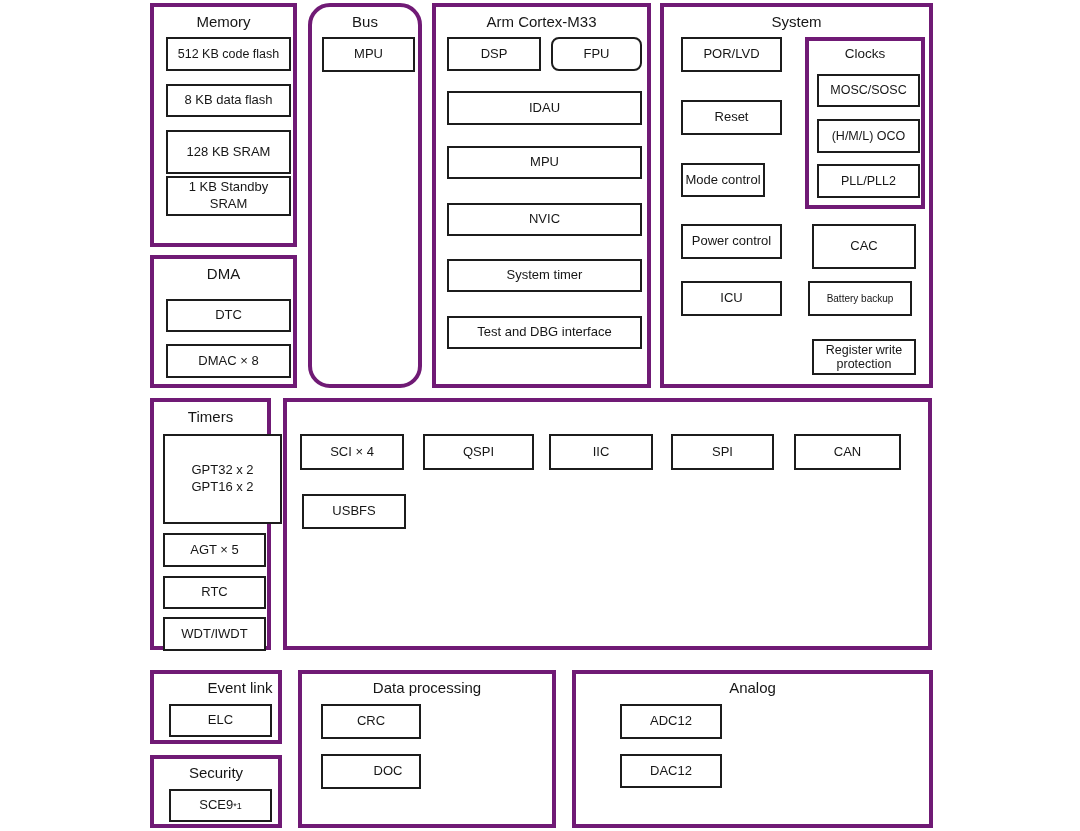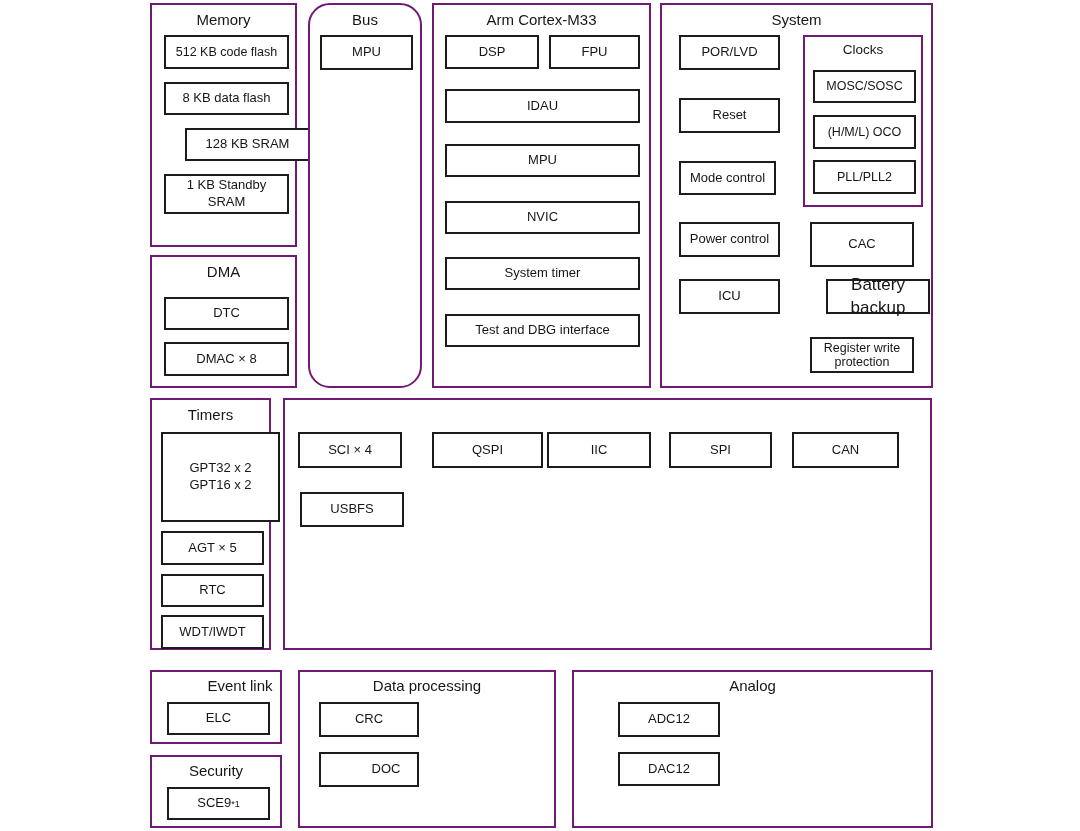--- a/index.html
+++ b/index.html
@@ -14,7 +14,7 @@
   }
   .panel {
     position: absolute;
-    border: 2px solid #701a75;
+    border: 4px solid #701a75;
     background: #ffffff;
     box-sizing: border-box;
   }

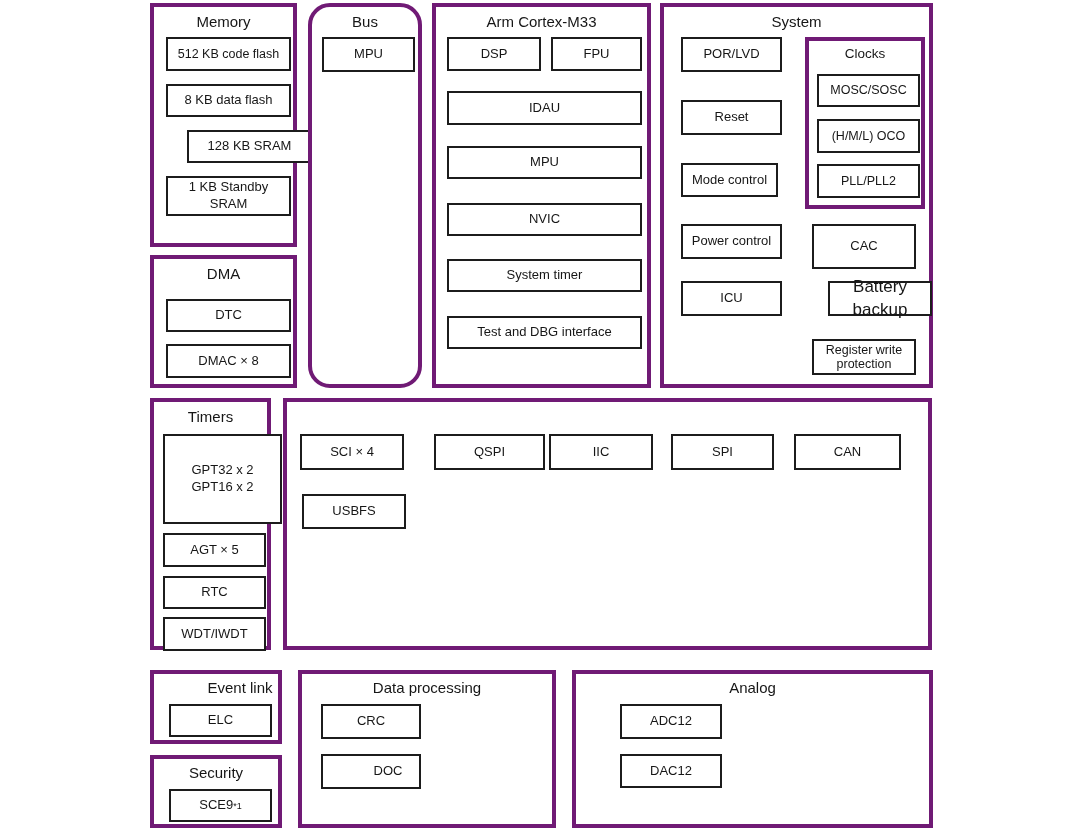--- a/index.html
+++ b/index.html
@@ -70,7 +70,7 @@
   <div class="panel" style="left:432px; top:3px; width:219px; height:385px;">
     <div class="panel-title">Arm Cortex-M33</div>
     <div class="block" style="left:11px; top:30px; width:94px; height:34px;">DSP</div>
-    <div class="block" style="left:115px; top:30px; width:91px; height:34px;">FPU</div>
+    <div class="block" style="left:115px; top:30px; width:91px; height:34px;border-radius:8px;">FPU</div>
     <div class="block" style="left:11px; top:84px; width:195px; height:34px;">IDAU</div>
     <div class="block" style="left:11px; top:139px; width:195px; height:33px;">MPU</div>
     <div class="block" style="left:11px; top:196px; width:195px; height:33px;">NVIC</div>

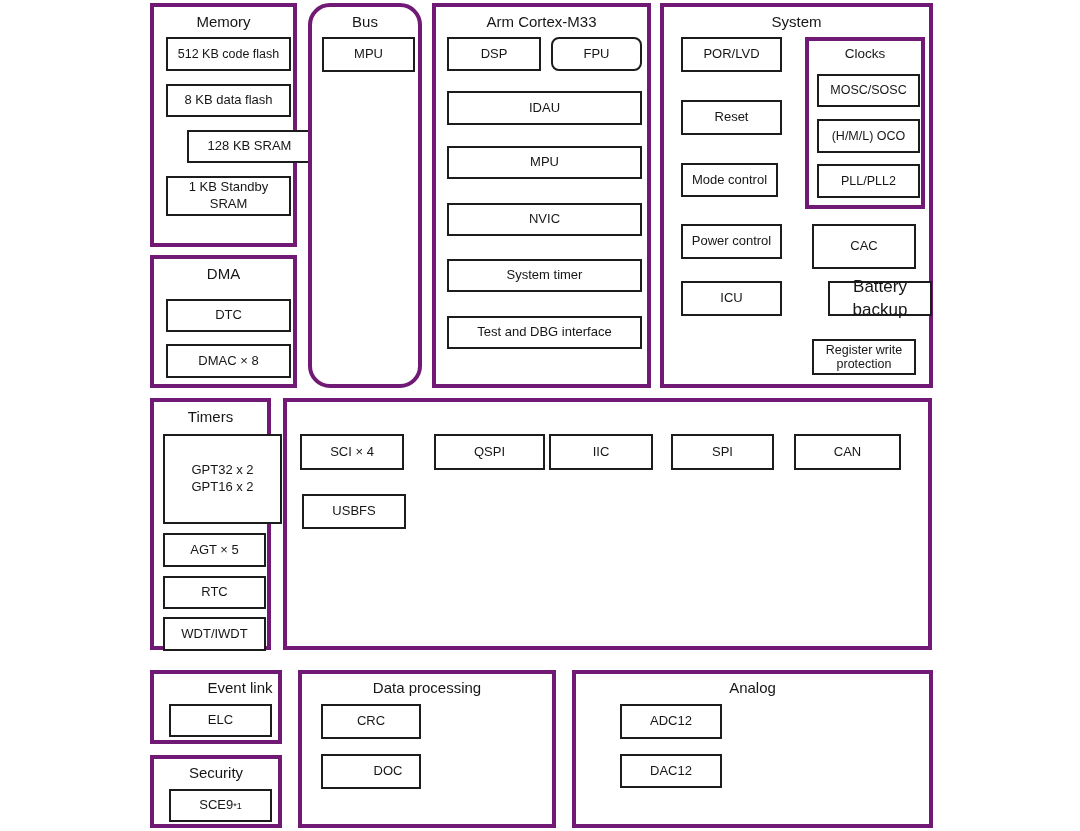--- a/index.html
+++ b/index.html
@@ -51,7 +51,7 @@
     <div class="panel-title">Memory</div>
     <div class="block" style="left:12px; top:30px; width:125px; height:34px; font-size:12.5px;">512 KB code flash</div>
     <div class="block" style="left:12px; top:77px; width:125px; height:33px;">8 KB data flash</div>
-    <div class="block" style="left:12px; top:123px; width:125px; height:33px;margin-left:21px;">128 KB SRAM</div>
+    <div class="block" style="left:12px; top:123px; width:125px; height:44px;">128 KB SRAM</div>
     <div class="block" style="left:12px; top:169px; width:125px; height:40px;">1 KB Standby
 SRAM</div>
   </div>

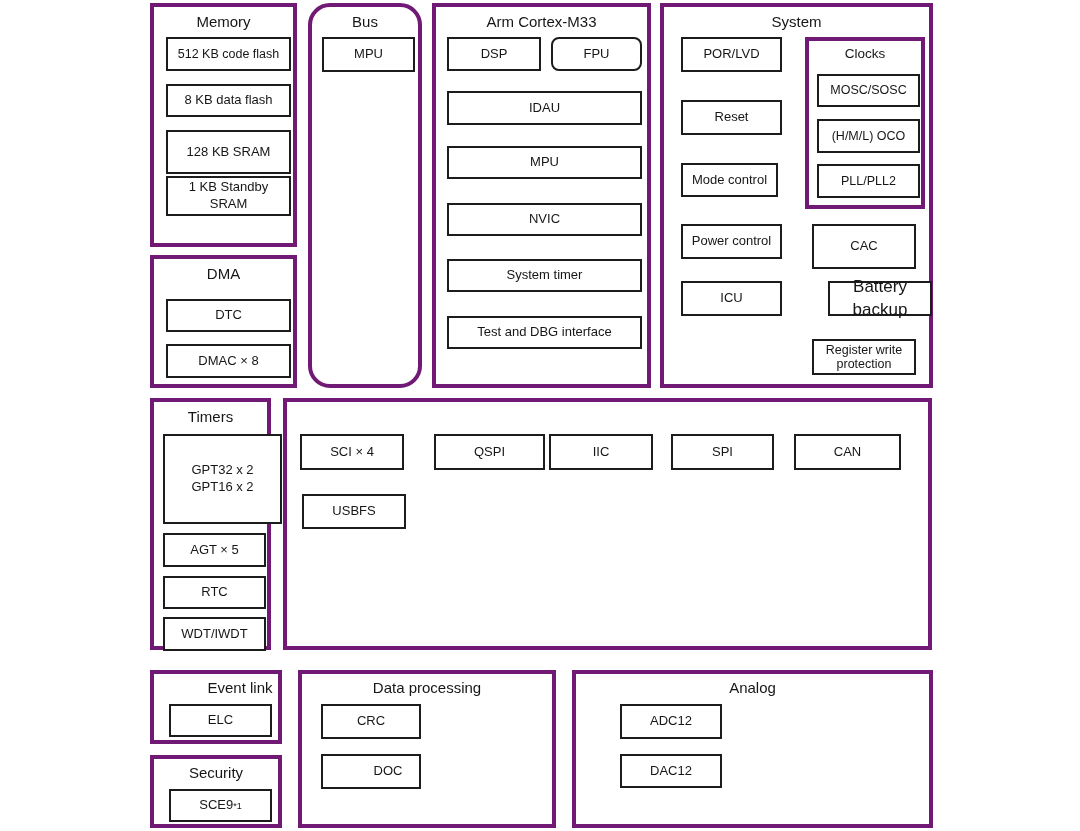--- a/index.html
+++ b/index.html
@@ -82,7 +82,7 @@
     <div class="panel-title">System</div>
     <div class="block" style="left:17px; top:30px; width:101px; height:35px;">POR/LVD</div>
     <div class="block" style="left:17px; top:93px; width:101px; height:35px;">Reset</div>
-    <div class="block" style="left:17px; top:156px; width:97px; height:34px;">Mode control</div>
+    <div class="block" style="left:17px; top:156px; width:84px; height:34px;">Mode control</div>
     <div class="block" style="left:17px; top:217px; width:101px; height:35px;">Power control</div>
     <div class="block" style="left:17px; top:274px; width:101px; height:35px;">ICU</div>
 

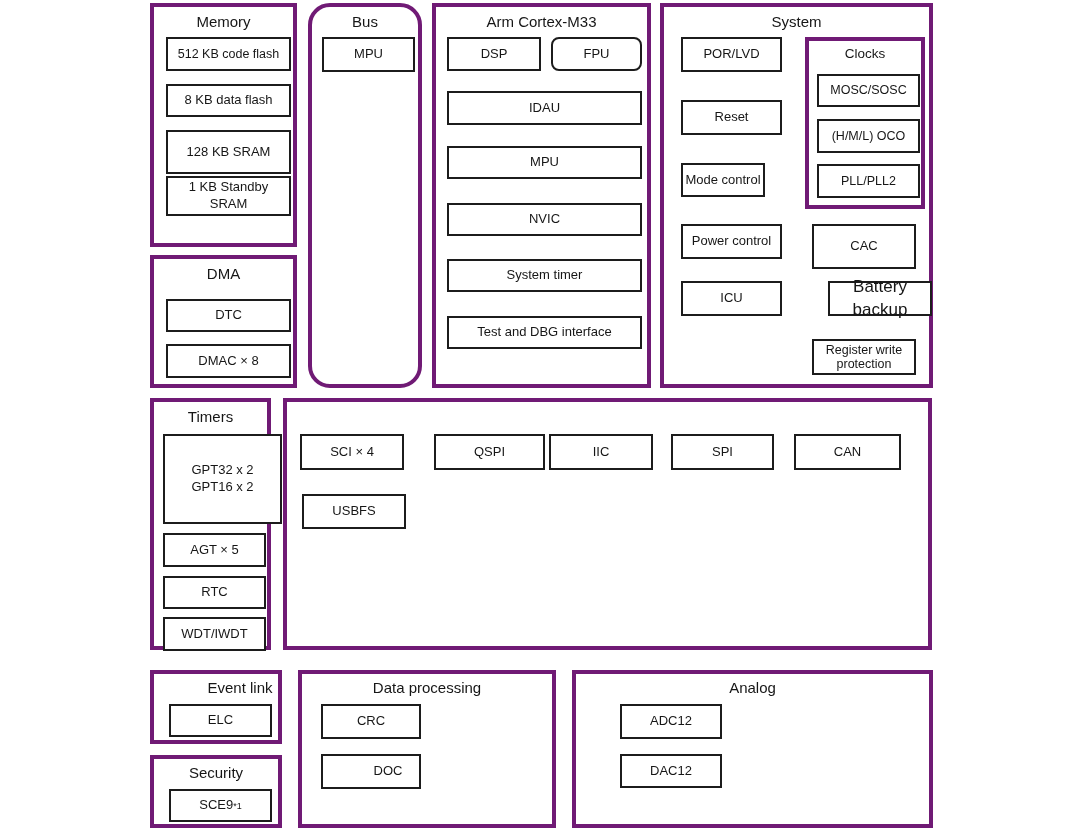--- a/index.html
+++ b/index.html
@@ -94,7 +94,7 @@
     </div>
 
     <div class="block" style="left:148px; top:217px; width:104px; height:45px;">CAC</div>
-    <div class="block" style="left:164px; top:274px; width:104px; height:35px; font-size:17px;">Battery backup</div>
+    <div class="block" style="left:144px; top:274px; width:104px; height:35px; font-size:10px;">Battery backup</div>
     <div class="block" style="left:148px; top:332px; width:104px; height:36px; font-size:12.5px; line-height:1.15;">Register write
 protection</div>
   </div>

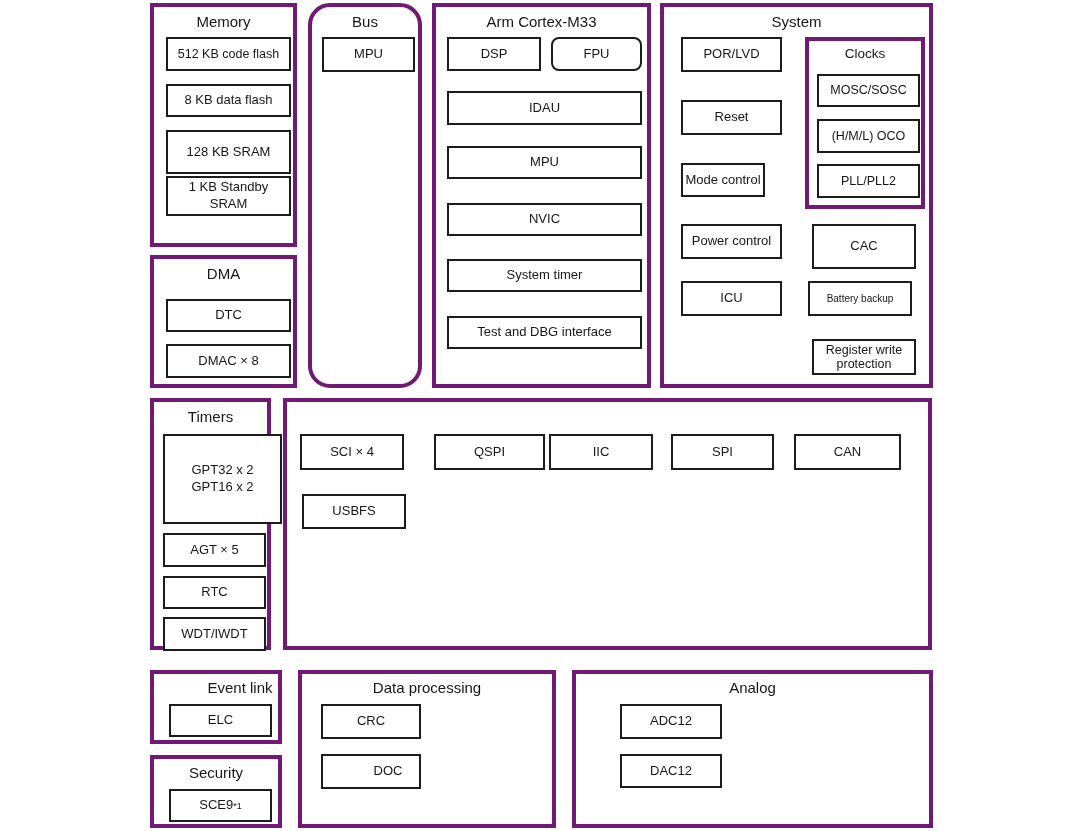--- a/index.html
+++ b/index.html
@@ -110,7 +110,7 @@
 
   <div class="panel" style="left:283px; top:398px; width:649px; height:252px;">
     <div class="block" style="left:13px; top:32px; width:104px; height:36px;">SCI × 4</div>
-    <div class="block" style="left:136px; top:32px; width:111px; height:36px;margin-left:11px;">QSPI</div>
+    <div class="block" style="left:136px; top:32px; width:111px; height:36px;">QSPI</div>
     <div class="block" style="left:262px; top:32px; width:104px; height:36px;">IIC</div>
     <div class="block" style="left:384px; top:32px; width:103px; height:36px;">SPI</div>
     <div class="block" style="left:507px; top:32px; width:107px; height:36px;">CAN</div>

